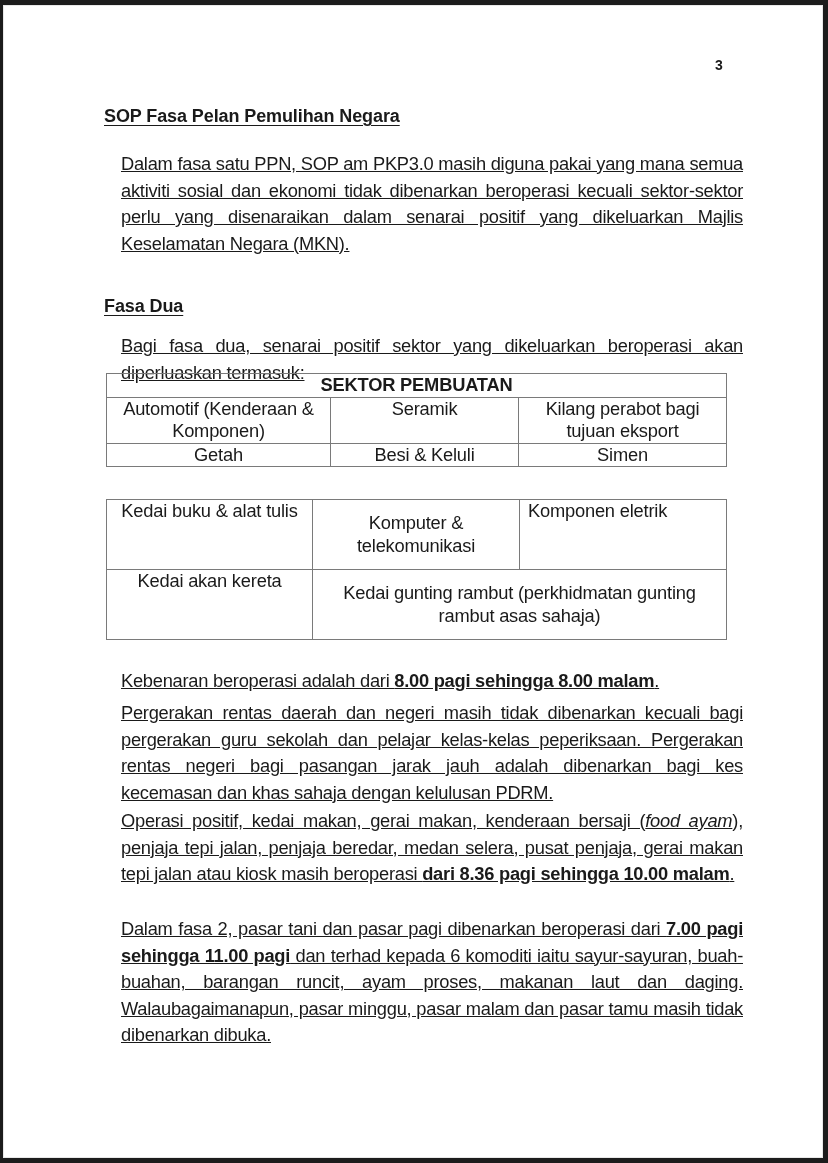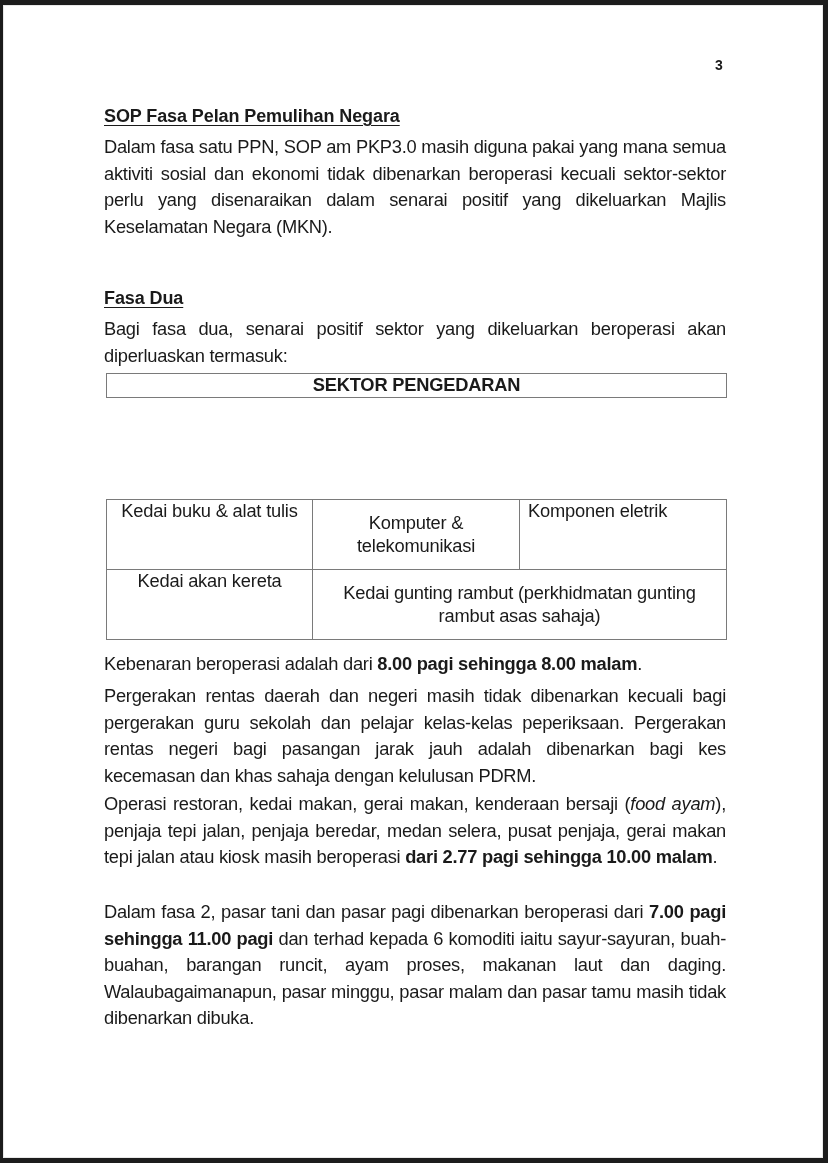--- a/index.html
+++ b/index.html
@@ -52,8 +52,9 @@
       left: 0;
       width: 622px;
       text-align: justify;
-      margin: 0;
+      margin: 17px;
       letter-spacing: -0.25px;
+      text-decoration: underline;
     }
     .para .b { font-weight: bold; }
     .para .i { font-style: italic; }

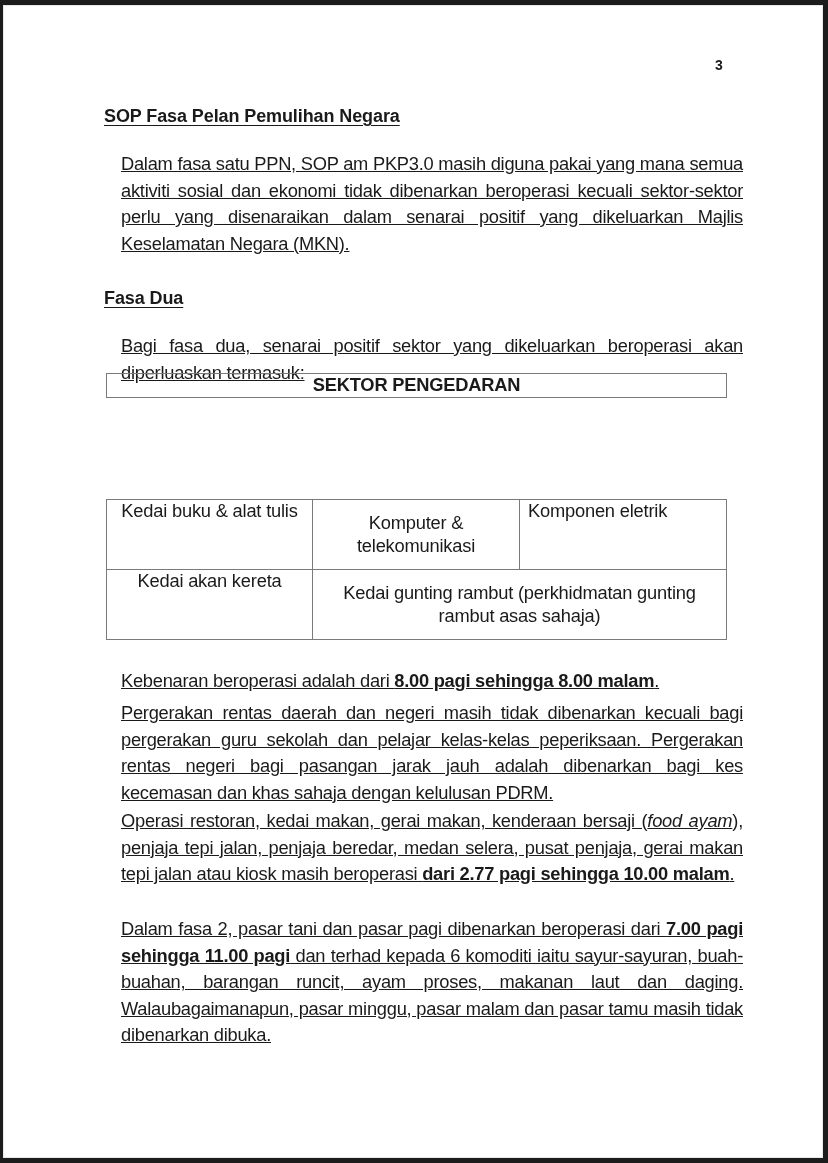--- a/index.html
+++ b/index.html
@@ -94,7 +94,7 @@
 
     <p class="para" style="top:129px;">Dalam fasa satu PPN, SOP am PKP3.0 masih diguna pakai yang mana semua aktiviti sosial dan ekonomi tidak dibenarkan beroperasi kecuali sektor-sektor perlu yang disenaraikan dalam senarai positif yang dikeluarkan Majlis Keselamatan Negara (MKN).</p>
 
-    <div class="heading" style="top:280px;">Fasa Dua</div>
+    <div class="heading" style="top:288px;">Fasa Dua</div>
 
     <p class="para" style="top:311px;">Bagi fasa dua, senarai positif sektor yang dikeluarkan beroperasi akan diperluaskan termasuk:</p>
 

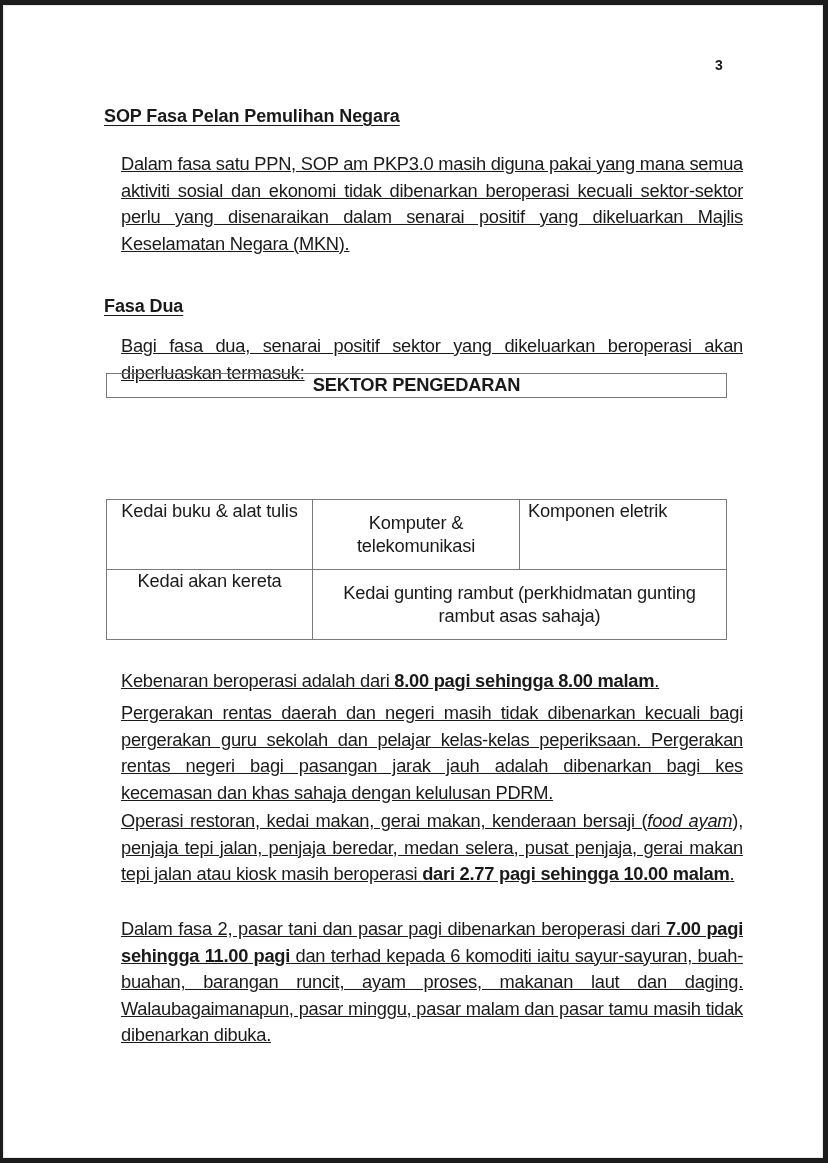--- a/index.html
+++ b/index.html
@@ -106,7 +106,7 @@
       </colgroup>
       <tbody>
           <tr>
-        <th colspan="3">SEKTOR PENGEDARAN</th>
+        <th colspan="3">SEKTOR PEMBUATAN</th>
       </tr>
     </tbody>
       </table>

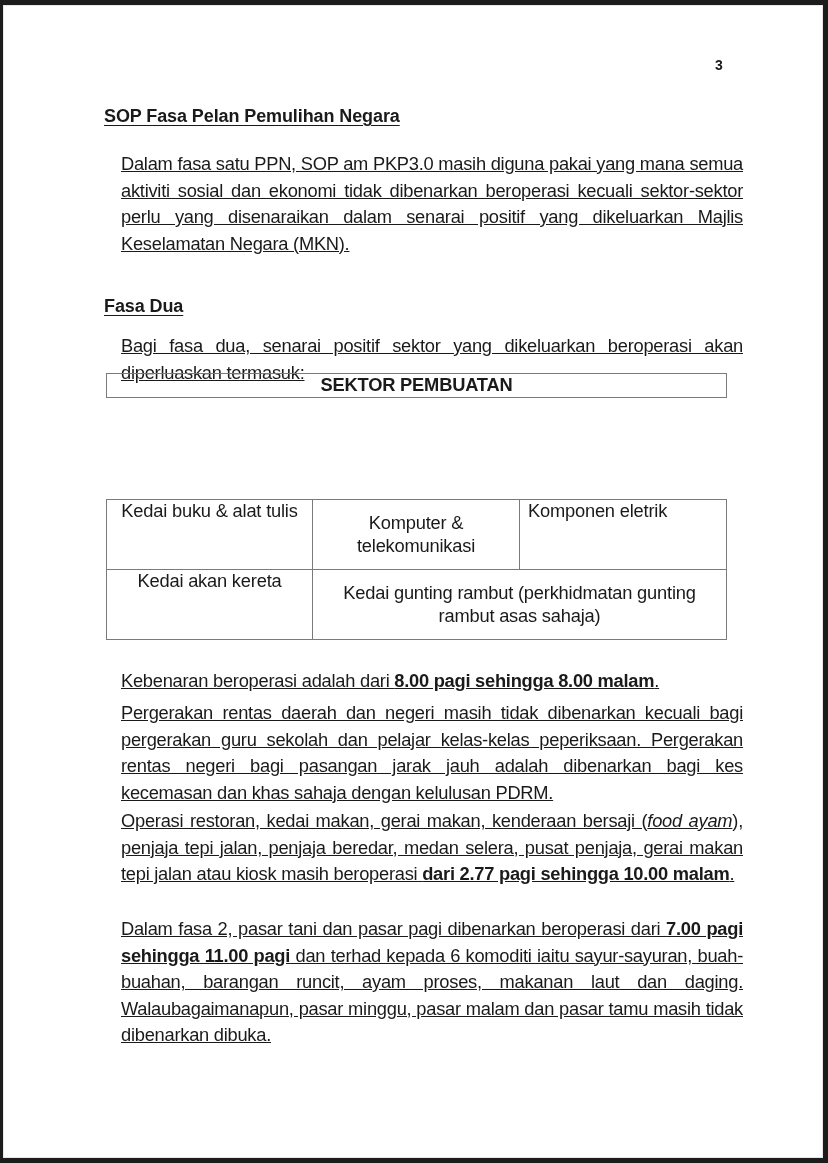--- a/index.html
+++ b/index.html
@@ -108,6 +108,11 @@
           <tr>
         <th colspan="3">SEKTOR PEMBUATAN</th>
       </tr>
+      <tr>
+        <td>Automotif (Kenderaan &amp; Komponen)</td>
+        <td>Seramik</td>
+        <td>Kilang perabot bagi tujuan eksport</td>
+      </tr>
     </tbody>
       </table>
 

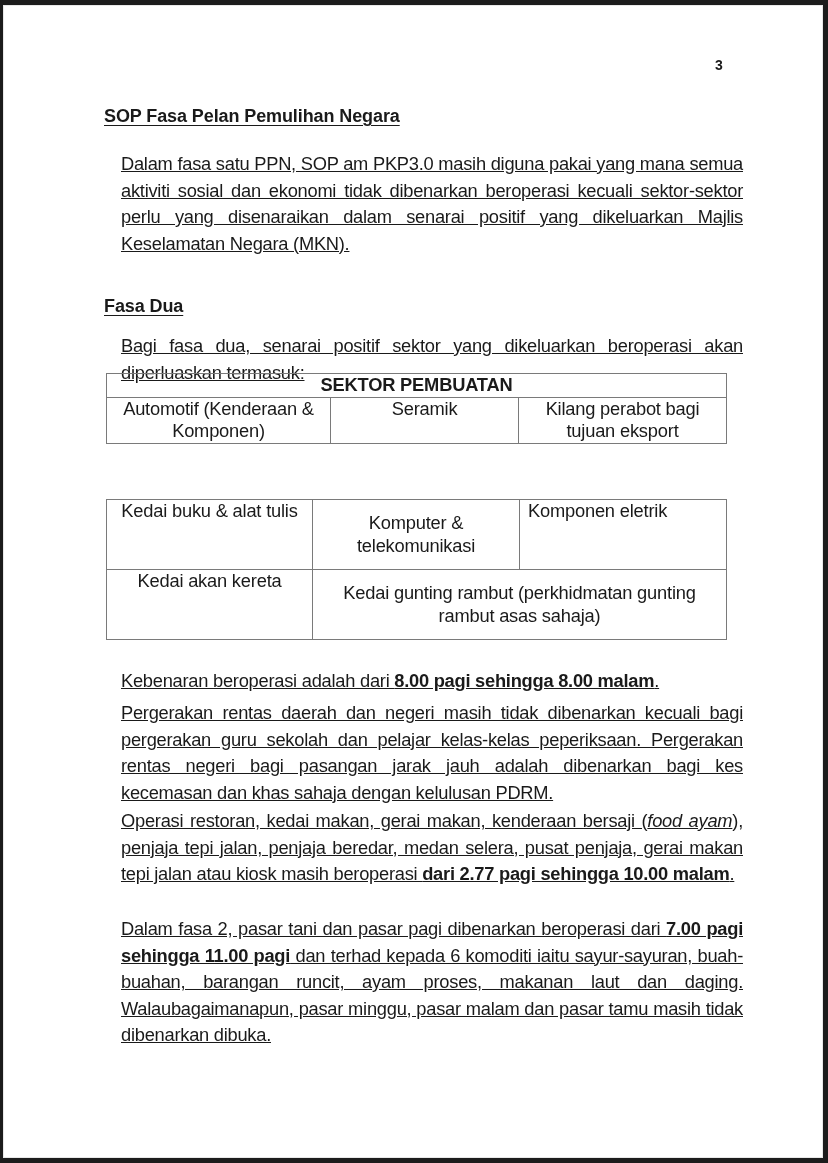--- a/index.html
+++ b/index.html
@@ -113,6 +113,11 @@
         <td>Seramik</td>
         <td>Kilang perabot bagi tujuan eksport</td>
       </tr>
+      <tr>
+        <td>Getah</td>
+        <td>Besi &amp; Keluli</td>
+        <td>Simen</td>
+      </tr>
     </tbody>
       </table>
 

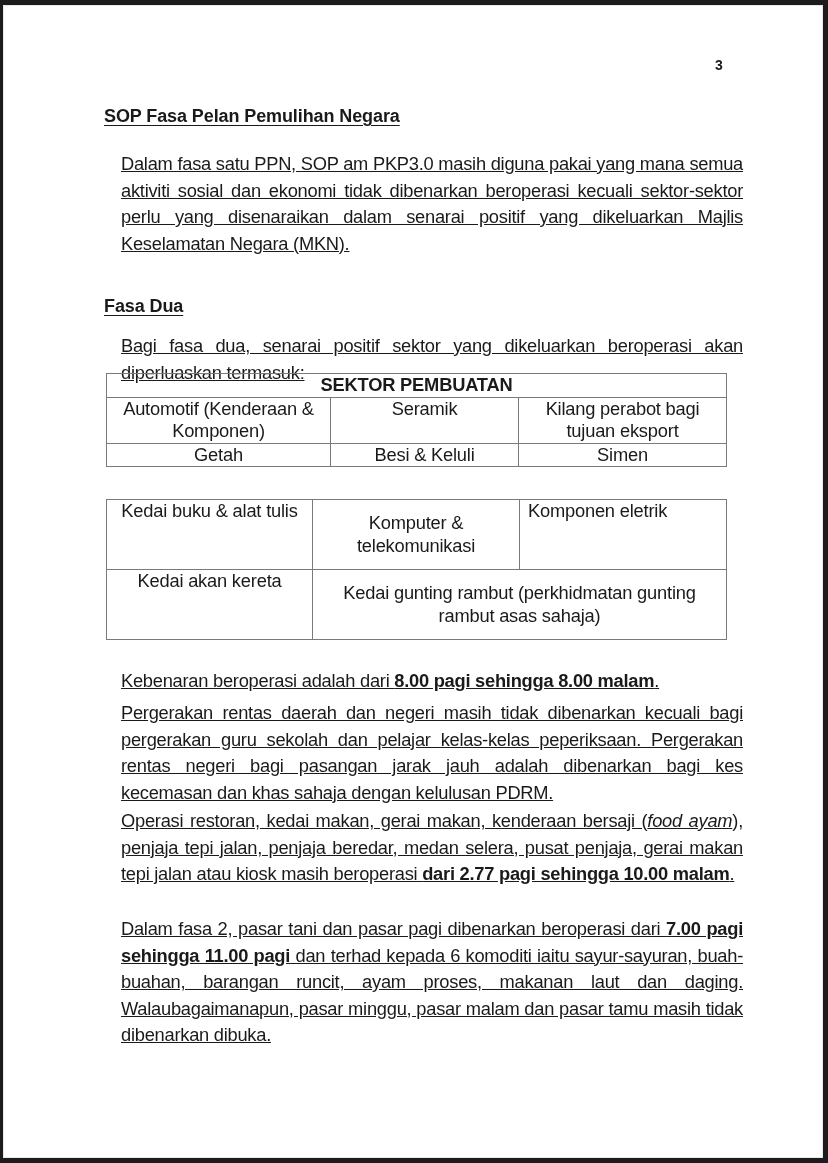--- a/index.html
+++ b/index.html
@@ -144,7 +144,7 @@
 
     <p class="para" style="top:678px;">Pergerakan rentas daerah dan negeri masih tidak dibenarkan kecuali bagi pergerakan guru sekolah dan pelajar kelas-kelas peperiksaan. Pergerakan rentas negeri bagi pasangan jarak jauh adalah dibenarkan bagi kes kecemasan dan khas sahaja dengan kelulusan PDRM.</p>
 
-    <p class="para" style="top:786px;"><span>Operasi restoran, kedai makan, gerai makan, kenderaan bersaji (</span><span class="i">food ayam</span><span>), penjaja tepi jalan, penjaja beredar, medan selera, pusat penjaja, gerai makan tepi jalan atau kiosk masih beroperasi </span><span class="b">dari 2.77 pagi sehingga 10.00 malam</span><span>.</span></p>
+    <p class="para" style="top:786px;"><span>Operasi positif, kedai makan, gerai makan, kenderaan bersaji (</span><span class="i">food ayam</span><span>), penjaja tepi jalan, penjaja beredar, medan selera, pusat penjaja, gerai makan tepi jalan atau kiosk masih beroperasi </span><span class="b">dari 2.77 pagi sehingga 10.00 malam</span><span>.</span></p>
 
     <p class="para" style="top:894px;"><span>Dalam fasa 2, pasar tani dan pasar pagi dibenarkan beroperasi dari </span><span class="b">7.00 pagi sehingga 11.00 pagi</span><span> dan terhad kepada 6 komoditi iaitu sayur-sayuran, buah-buahan, barangan runcit, ayam proses, makanan laut dan daging. Walaubagaimanapun, pasar minggu, pasar malam dan pasar tamu masih tidak dibenarkan dibuka.</span></p>
 

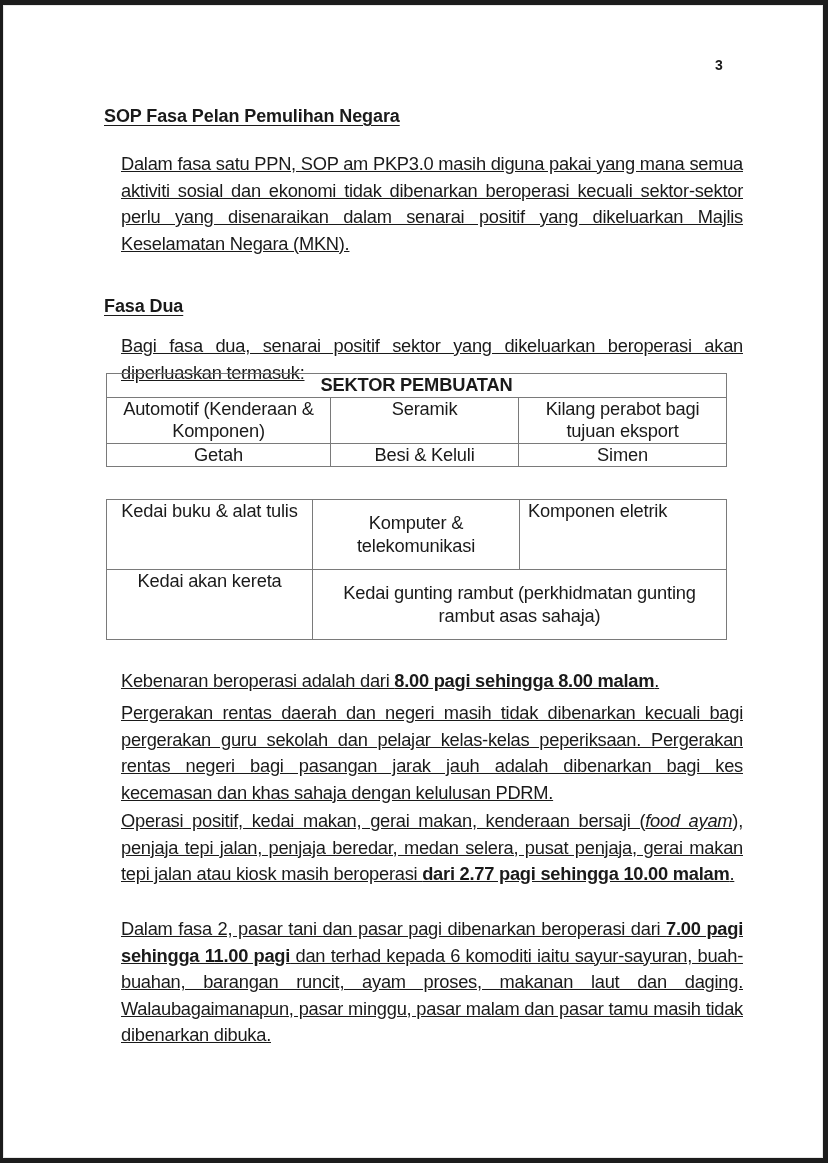--- a/index.html
+++ b/index.html
@@ -144,7 +144,7 @@
 
     <p class="para" style="top:678px;">Pergerakan rentas daerah dan negeri masih tidak dibenarkan kecuali bagi pergerakan guru sekolah dan pelajar kelas-kelas peperiksaan. Pergerakan rentas negeri bagi pasangan jarak jauh adalah dibenarkan bagi kes kecemasan dan khas sahaja dengan kelulusan PDRM.</p>
 
-    <p class="para" style="top:786px;"><span>Operasi positif, kedai makan, gerai makan, kenderaan bersaji (</span><span class="i">food ayam</span><span>), penjaja tepi jalan, penjaja beredar, medan selera, pusat penjaja, gerai makan tepi jalan atau kiosk masih beroperasi </span><span class="b">dari 2.77 pagi sehingga 10.00 malam</span><span>.</span></p>
+    <p class="para" style="top:786px;"><span>Operasi positif, kedai makan, gerai makan, kenderaan bersaji (</span><span class="i">food ayam</span><span>), penjaja tepi jalan, penjaja beredar, medan selera, pusat penjaja, gerai makan tepi jalan atau kiosk masih beroperasi </span><span class="b">dari 8.36 pagi sehingga 10.00 malam</span><span>.</span></p>
 
     <p class="para" style="top:894px;"><span>Dalam fasa 2, pasar tani dan pasar pagi dibenarkan beroperasi dari </span><span class="b">7.00 pagi sehingga 11.00 pagi</span><span> dan terhad kepada 6 komoditi iaitu sayur-sayuran, buah-buahan, barangan runcit, ayam proses, makanan laut dan daging. Walaubagaimanapun, pasar minggu, pasar malam dan pasar tamu masih tidak dibenarkan dibuka.</span></p>
 

